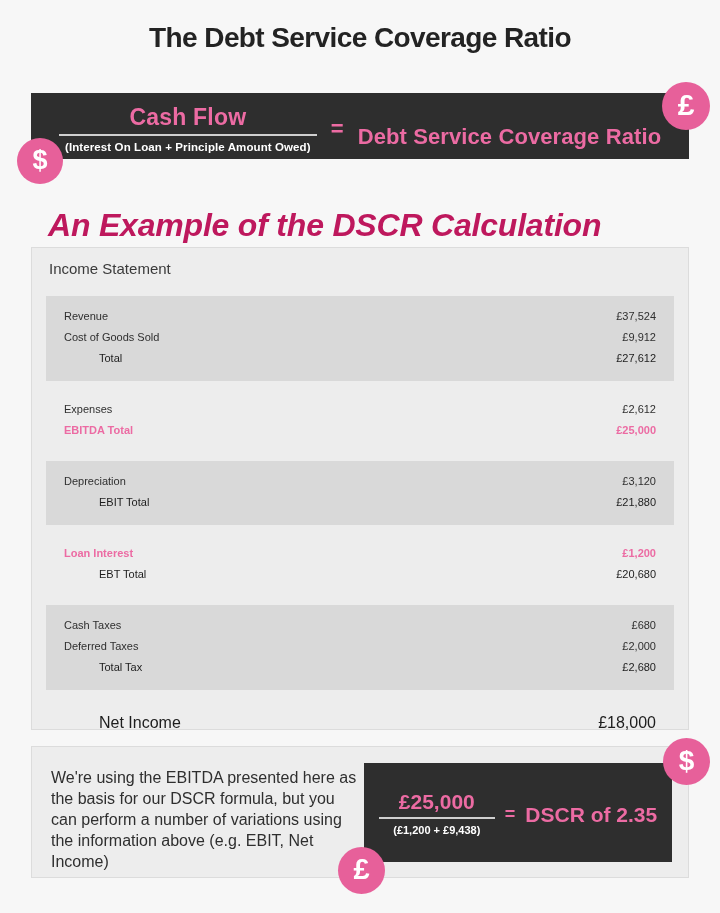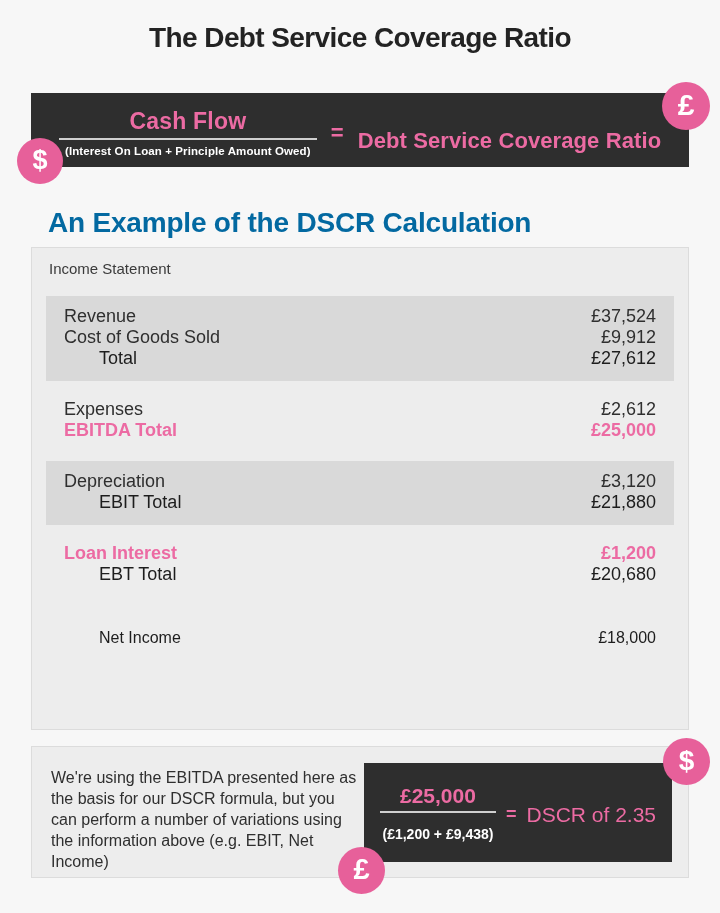--- a/index.html
+++ b/index.html
@@ -40,7 +40,7 @@
     left: 31px;
     top: 93px;
     width: 658px;
-    height: 74px;
+    height: 66px;
     background: #2e2e2e;
     box-sizing: border-box;
   }

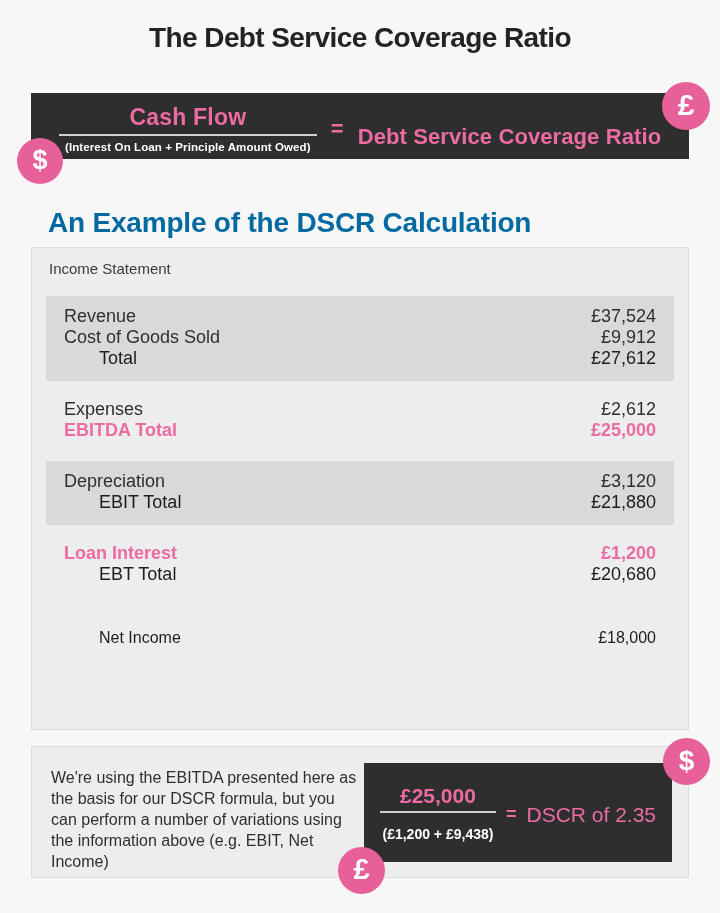--- a/index.html
+++ b/index.html
@@ -121,10 +121,11 @@
     position: absolute;
     left: 48px;
     top: 207px;
-    font-size: 28px;
-    font-weight: 700;
-    color: #0369a1;
+    font-size: 32px;
+    font-weight: 700;
+    color: #be185d;
     letter-spacing: -0.2px;
+    font-style: italic;
   }
 
   

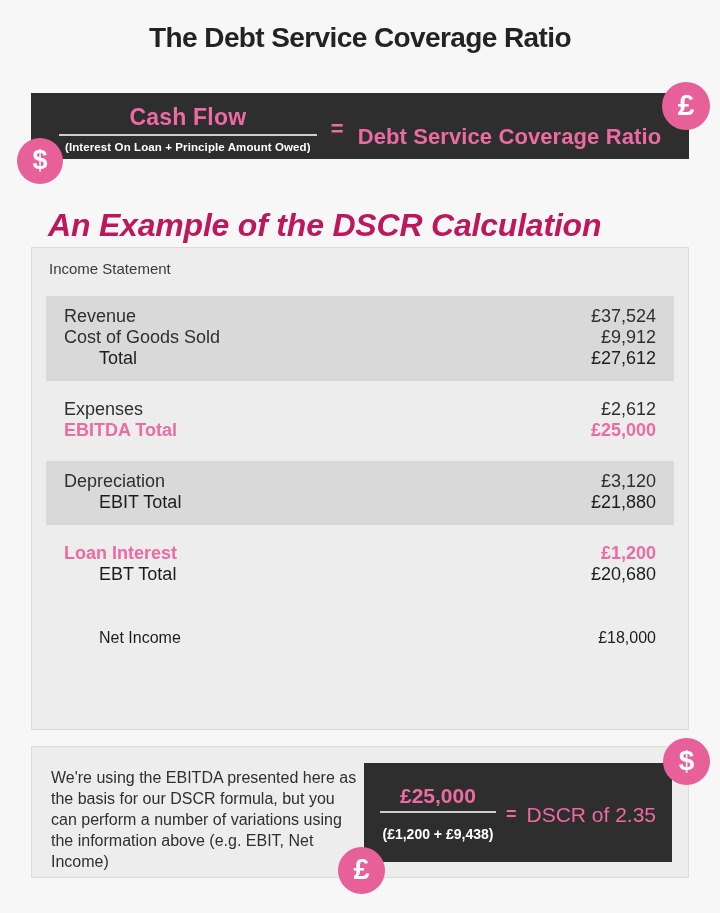--- a/index.html
+++ b/index.html
@@ -164,7 +164,7 @@
     display: flex;
     justify-content: space-between;
     align-items: baseline;
-    font-size: 18px;
+    font-size: 11px;
     line-height: 21px;
     color: #2f2f2f;
   }

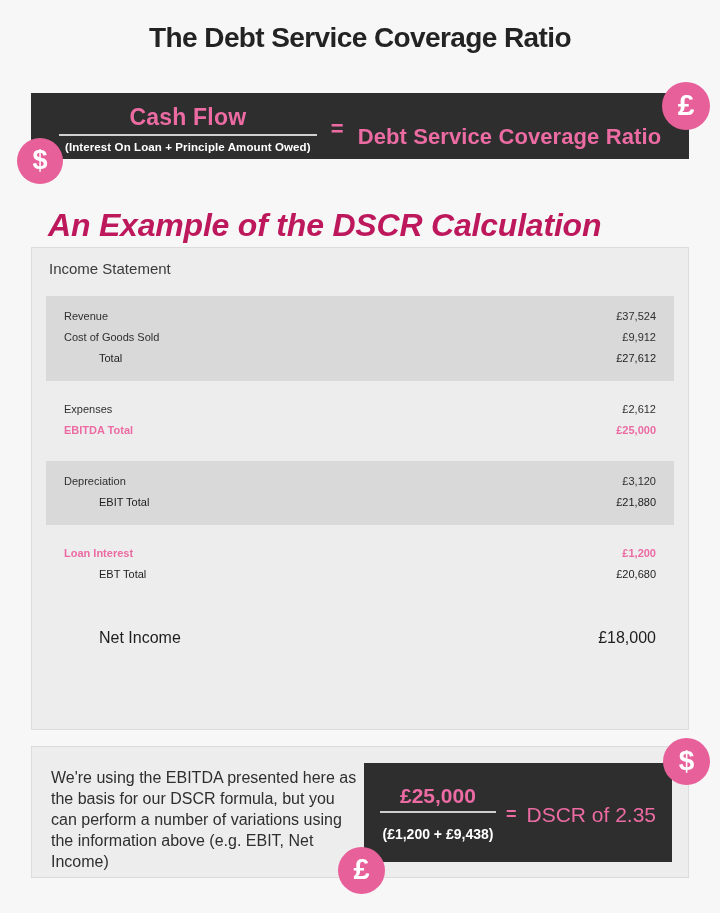--- a/index.html
+++ b/index.html
@@ -339,6 +339,20 @@
           </div>
         </div>
         <div class="gap"></div>
+        <div class="group shaded">
+          <div class="row">
+            <span class="label">Cash Taxes</span>
+            <span class="value">£680</span>
+          </div>
+          <div class="row">
+            <span class="label">Deferred Taxes</span>
+            <span class="value">£2,000</span>
+          </div>
+          <div class="row bold">
+            <span class="label">Total Tax</span>
+            <span class="value">£2,680</span>
+          </div>
+        </div>
         <div class="gap"></div>
         <div class="group plain net-group">
           <div class="row bold net">

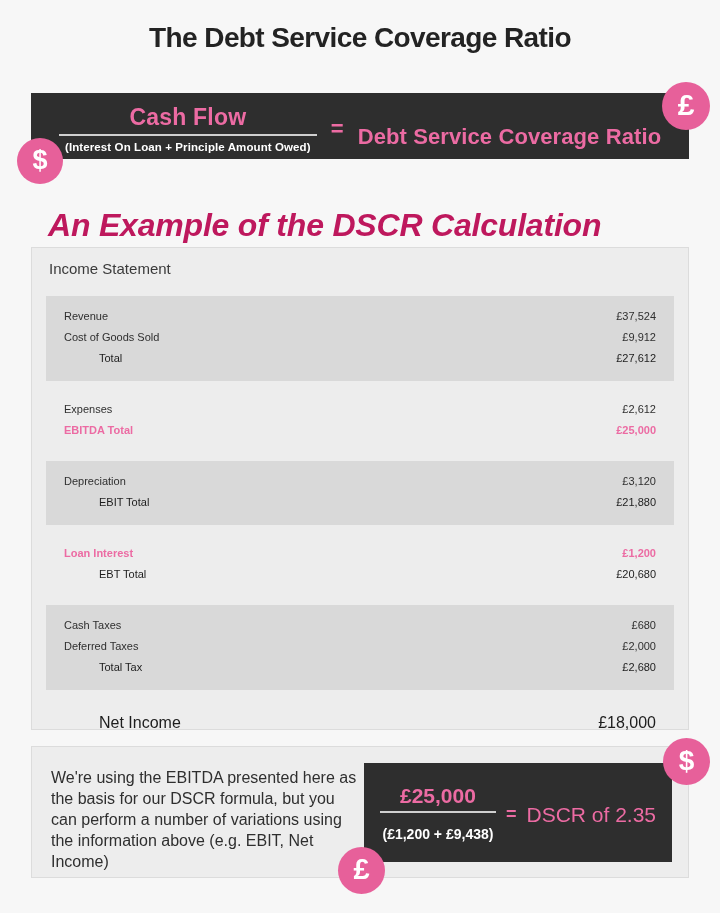--- a/index.html
+++ b/index.html
@@ -249,7 +249,7 @@
   .calc-result {
     color: #ec6ba3;
     font-size: 21px;
-    font-weight: 400;
+    font-weight: 700;
     margin-top: 4px;
     white-space: nowrap;
   }

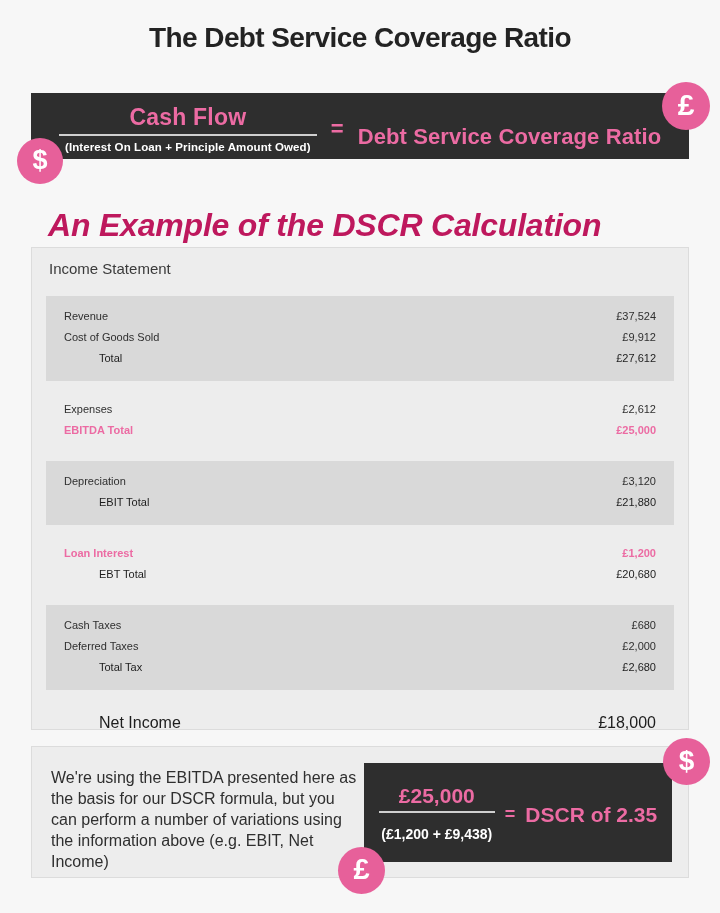--- a/index.html
+++ b/index.html
@@ -235,9 +235,9 @@
   }
   .calc-fraction .denominator {
     color: #ffffff;
-    font-size: 14px;
-    font-weight: 700;
-    padding-top: 13px;
+    font-size: 11px;
+    font-weight: 700;
+    padding-top: 5px;
     white-space: nowrap;
   }
   .calc-equals {

